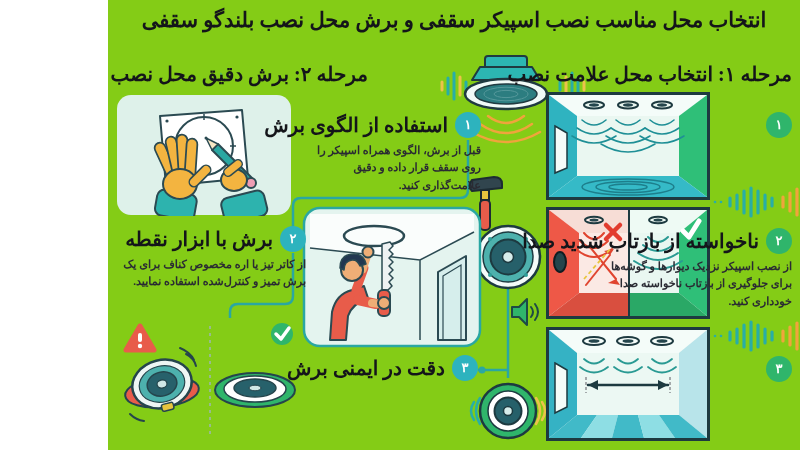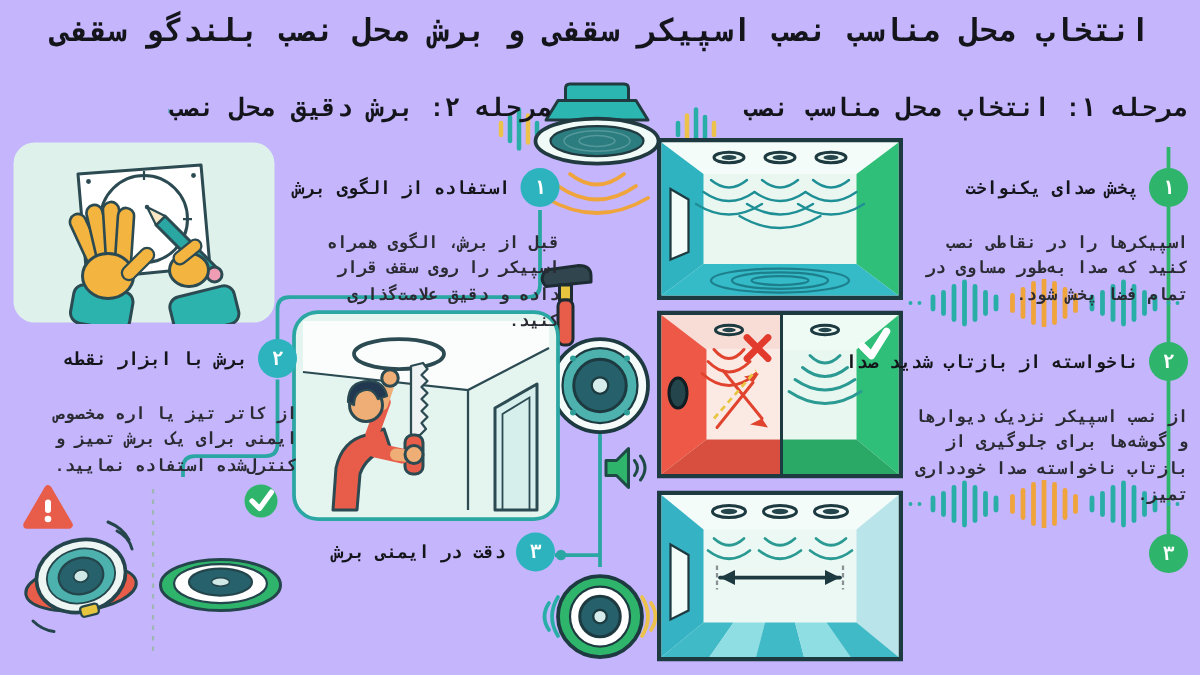--- a/index.html
+++ b/index.html
@@ -3,8 +3,8 @@
 <meta charset="utf-8">
 <style>
   html,body{margin:0;padding:0;background:#ffffff;}
-  .stage{position:relative;width:800px;height:450px;background:#c4b5fd;overflow:hidden;
-         font-family:Liberation Mono, monospace;direction:rtl;}
+  .stage{position:relative;width:692px;height:450px;background:#84cc16;overflow:hidden;
+         font-family:Liberation Serif, serif;direction:rtl;}
   .abs{position:absolute;}
   .title{top:8px;left:0;right:0;text-align:center;font-size:21px;font-weight:bold;color:#14151a;z-index:3;}
   .sec-header{font-size:17px;font-weight:bold;color:#14151a;z-index:3;white-space:nowrap;}

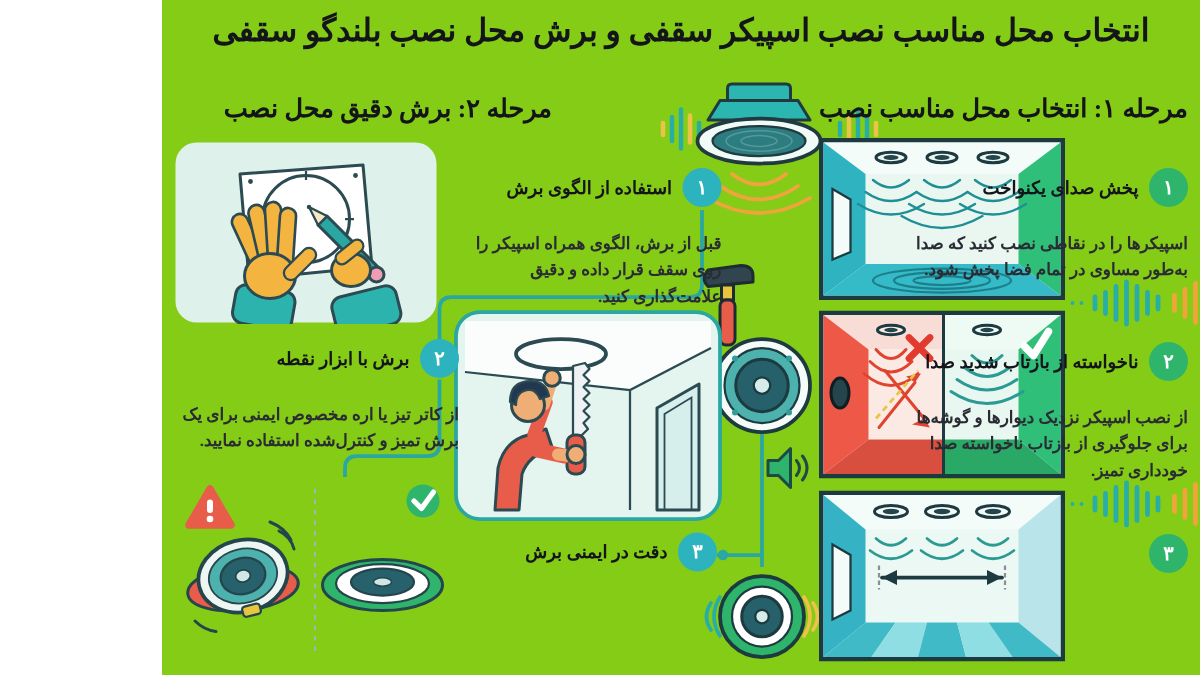--- a/index.html
+++ b/index.html
@@ -7,7 +7,7 @@
          font-family:Liberation Serif, serif;direction:rtl;}
   .abs{position:absolute;}
   .title{top:8px;left:0;right:0;text-align:center;font-size:21px;font-weight:bold;color:#14151a;z-index:3;}
-  .sec-header{font-size:17px;font-weight:bold;color:#14151a;z-index:3;white-space:nowrap;}
+  .sec-header{font-size:20px;font-weight:bold;color:#14151a;z-index:3;white-space:nowrap;}
   .item{z-index:3;}
   .item-row{display:flex;align-items:center;gap:7px;}
   .badge{width:26px;height:26px;border-radius:50%;color:#fff;display:flex;align-items:center;

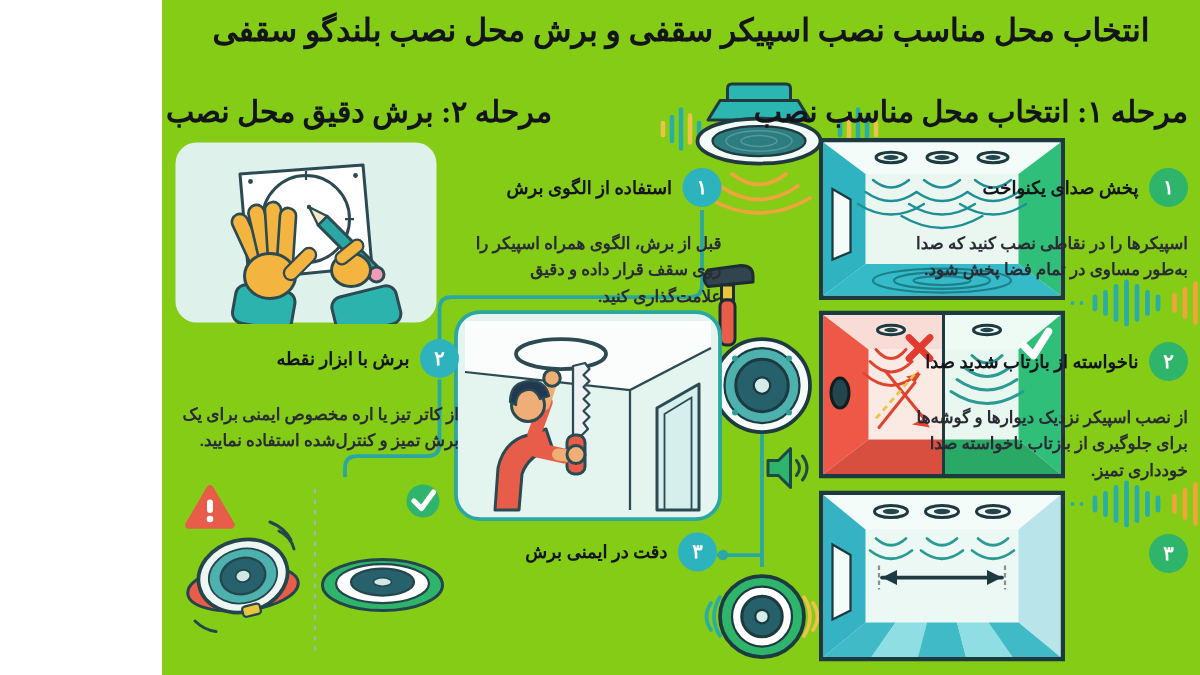--- a/index.html
+++ b/index.html
@@ -75,7 +75,7 @@
 
   <div class="abs title">انتخاب محل مناسب نصب اسپیکر سقفی و برش محل نصب بلندگو سقفی</div>
 
-  <div class="abs sec-header" style="top:62px;right:8px;">مرحله ۱: انتخاب محل مناسب نصب</div>
+  <div class="abs sec-header" style="top:62px;right:8px;">مرحله ۱: انتخاب محل علامت نصب</div>
   <div class="abs sec-header" style="top:62px;right:432px;">مرحله ۲: برش دقیق محل نصب</div>
   <svg class="abs art" style="left:112px;top:64px;" width="30" height="20" viewBox="60 0 70 32">
       <use href="#wf"></use>

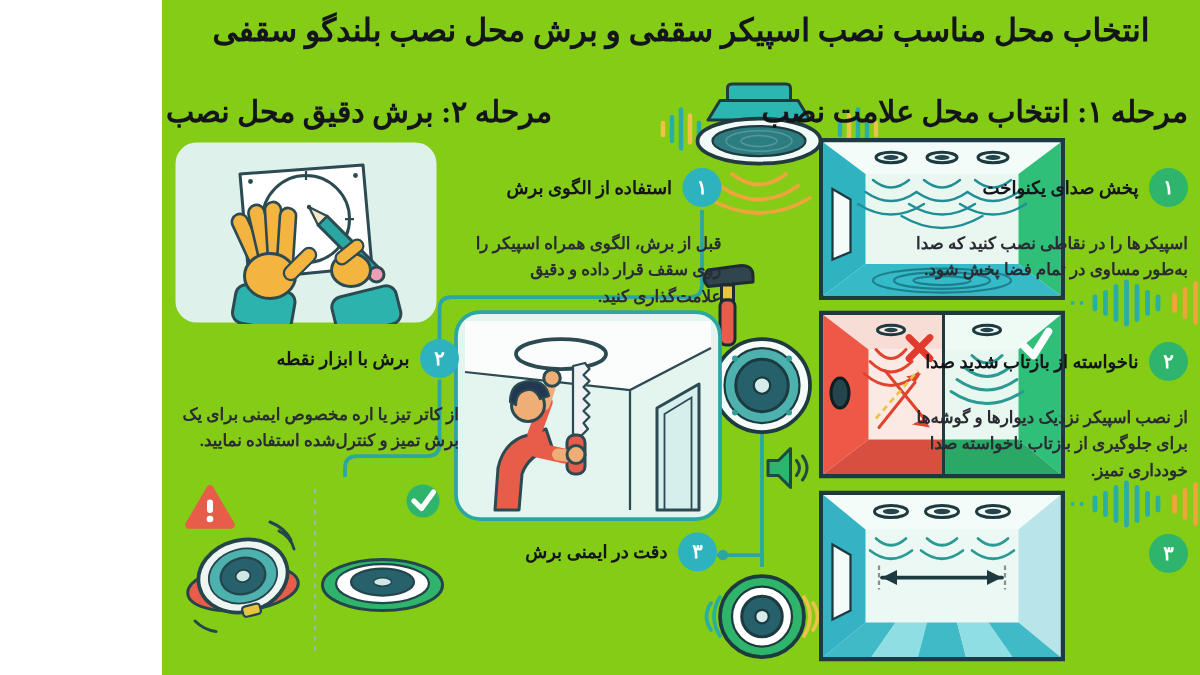--- a/index.html
+++ b/index.html
@@ -14,7 +14,7 @@
          justify-content:center;font-size:13px;font-weight:bold;flex:0 0 26px;z-index:4;}
   .badge.green{background:#2fb56b;}
   .badge.teal{background:#2db3be;}
-  .item-heading{font-size:12px;font-weight:bold;color:#14151a;white-space:nowrap;}
+  .item-heading{font-size:20px;font-weight:bold;color:#14151a;white-space:nowrap;}
   .item-body{font-size:11.2px;font-weight:bold;color:#2a2b33;line-height:1.55;text-align:right;margin-top:17px;}
   svg{display:block;}
   .art{z-index:2;}

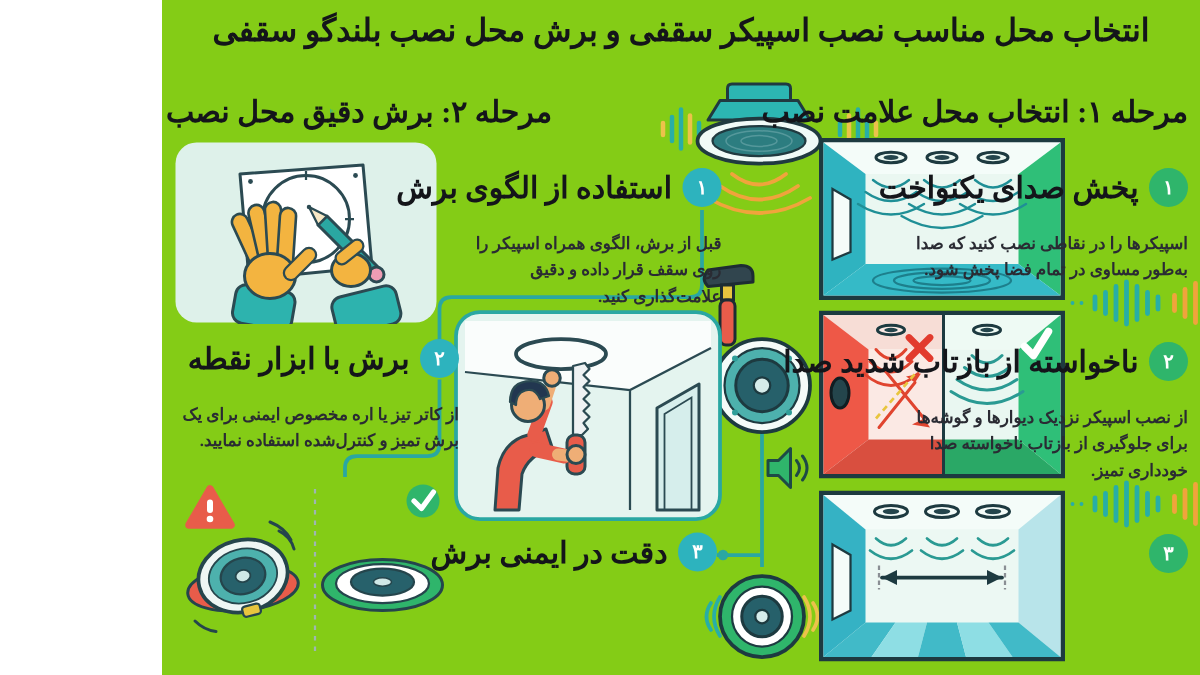--- a/index.html
+++ b/index.html
@@ -84,7 +84,6 @@
   <div class="abs item" style="top:112px;right:8px;width:190px;">
     <div class="item-row">
       <div class="badge green">۱</div>
-      <div class="item-heading">پخش صدای یکنواخت</div>
     </div>
     <div class="item-body">اسپیکرها را در نقاطی نصب کنید که صدا به‌طور مساوی در تمام فضا پخش شود.</div>
   </div>

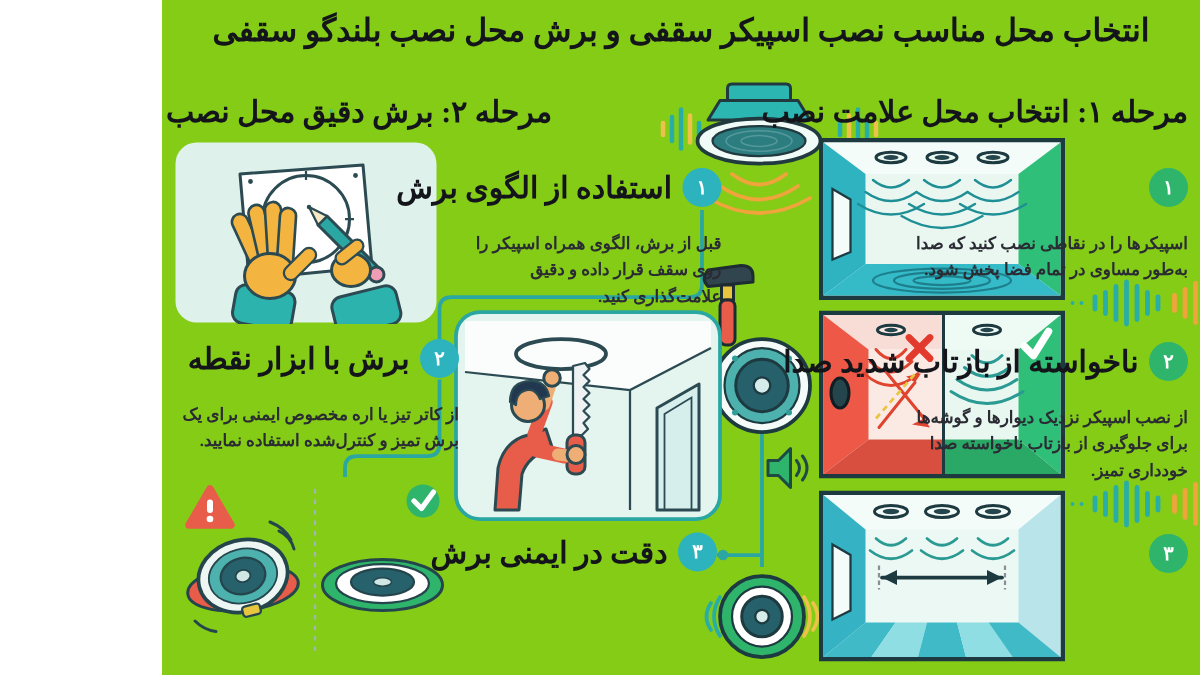--- a/index.html
+++ b/index.html
@@ -15,7 +15,7 @@
   .badge.green{background:#2fb56b;}
   .badge.teal{background:#2db3be;}
   .item-heading{font-size:20px;font-weight:bold;color:#14151a;white-space:nowrap;}
-  .item-body{font-size:11.2px;font-weight:bold;color:#2a2b33;line-height:1.55;text-align:right;margin-top:17px;}
+  .item-body{font-size:11.2px;font-weight:bold;color:#2a2b33;line-height:1.55;text-align:right;margin-top:4px;}
   svg{display:block;}
   .art{z-index:2;}
   .lines{z-index:1;left:0;top:0;}

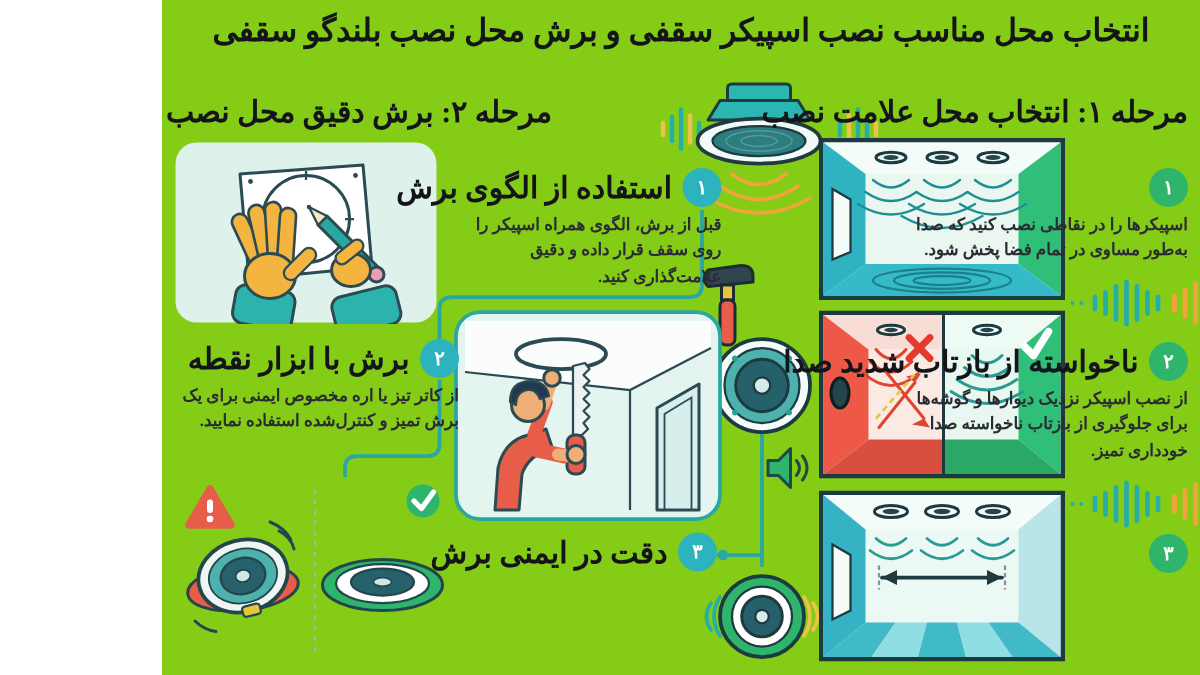--- a/index.html
+++ b/index.html
@@ -85,7 +85,6 @@
     <div class="item-row">
       <div class="badge green">۱</div>
     </div>
-    <div class="item-body">اسپیکرها را در نقاطی نصب کنید که صدا به‌طور مساوی در تمام فضا پخش شود.</div>
   </div>
   <svg class="abs art" style="left:602px;top:186px;" width="188" height="32" viewBox="0 0 184 32">
       <use href="#wf"></use>

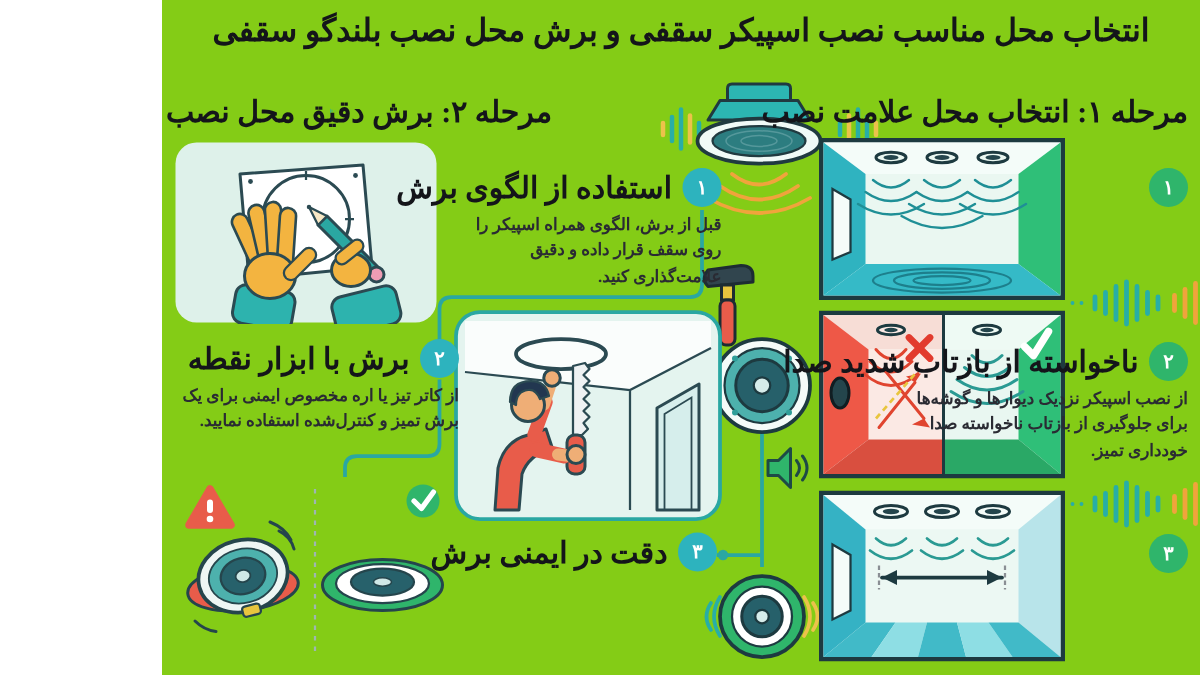--- a/index.html
+++ b/index.html
@@ -120,7 +120,7 @@
       <div class="badge teal">۲</div>
       <div class="item-heading">برش با ابزار نقطه</div>
     </div>
-    <div class="item-body">از کاتر تیز یا اره مخصوص ایمنی برای یک برش تمیز و کنترل‌شده استفاده نمایید.</div>
+    <div class="item-body">از کاتر تیز یا اره مخصوص کناف برای یک برش تمیز و کنترل‌شده استفاده نمایید.</div>
   </div>
 
   <div class="abs item" style="top:355px;left:190px;width:180px;">

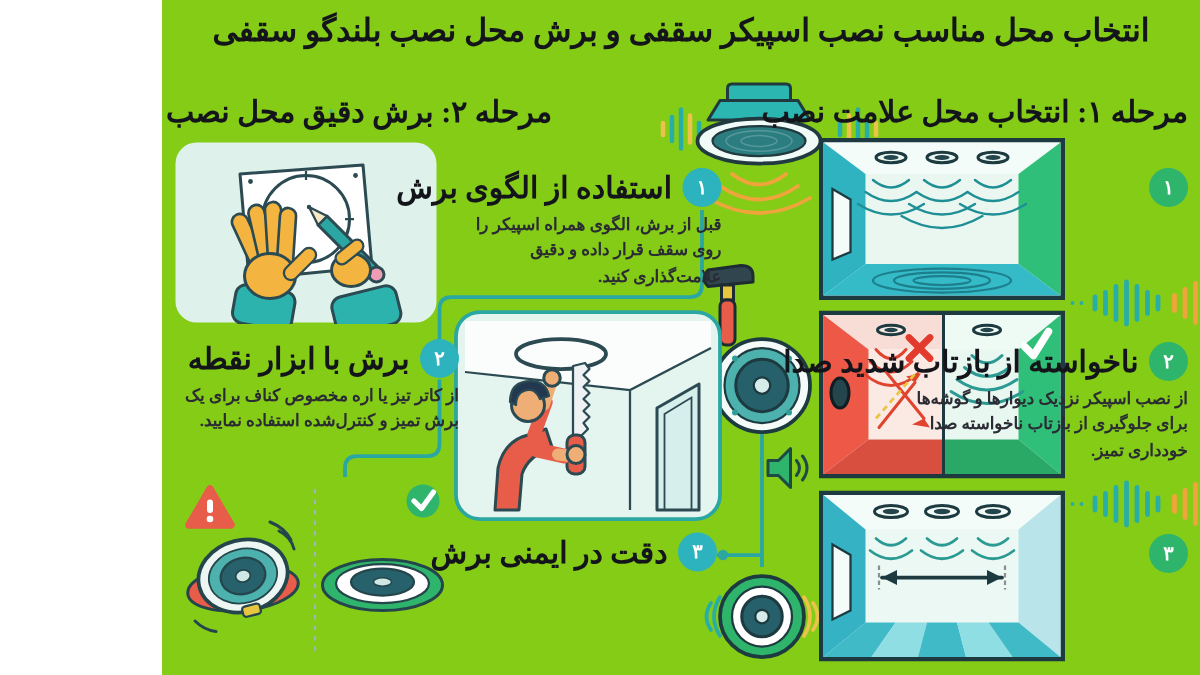--- a/index.html
+++ b/index.html
@@ -95,7 +95,7 @@
       <div class="badge green">۲</div>
       <div class="item-heading">ناخواسته از بازتاب شدید صدا</div>
     </div>
-    <div class="item-body">از نصب اسپیکر نزدیک دیوارها و گوشه‌ها برای جلوگیری از بازتاب ناخواسته صدا خودداری تمیز.</div>
+    <div class="item-body">از نصب اسپیکر نزدیک دیوارها و گوشه‌ها برای جلوگیری از بازتاب ناخواسته صدا خودداری کنید.</div>
   </div>
   <svg class="abs art" style="left:602px;top:320px;" width="188" height="32" viewBox="0 0 184 32">
       <use href="#wf"></use>

